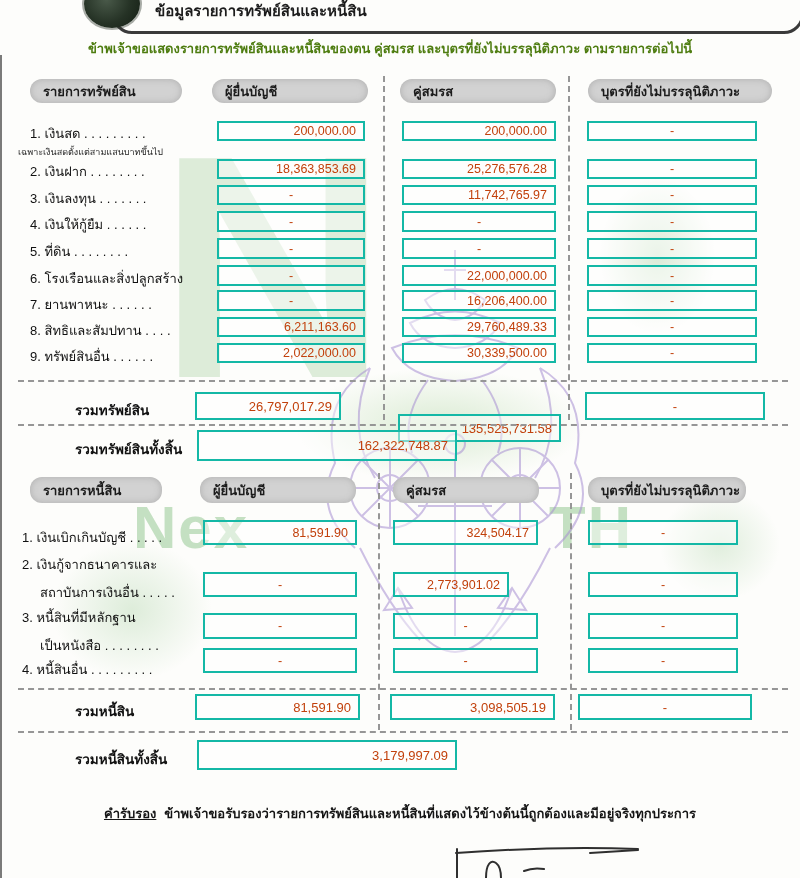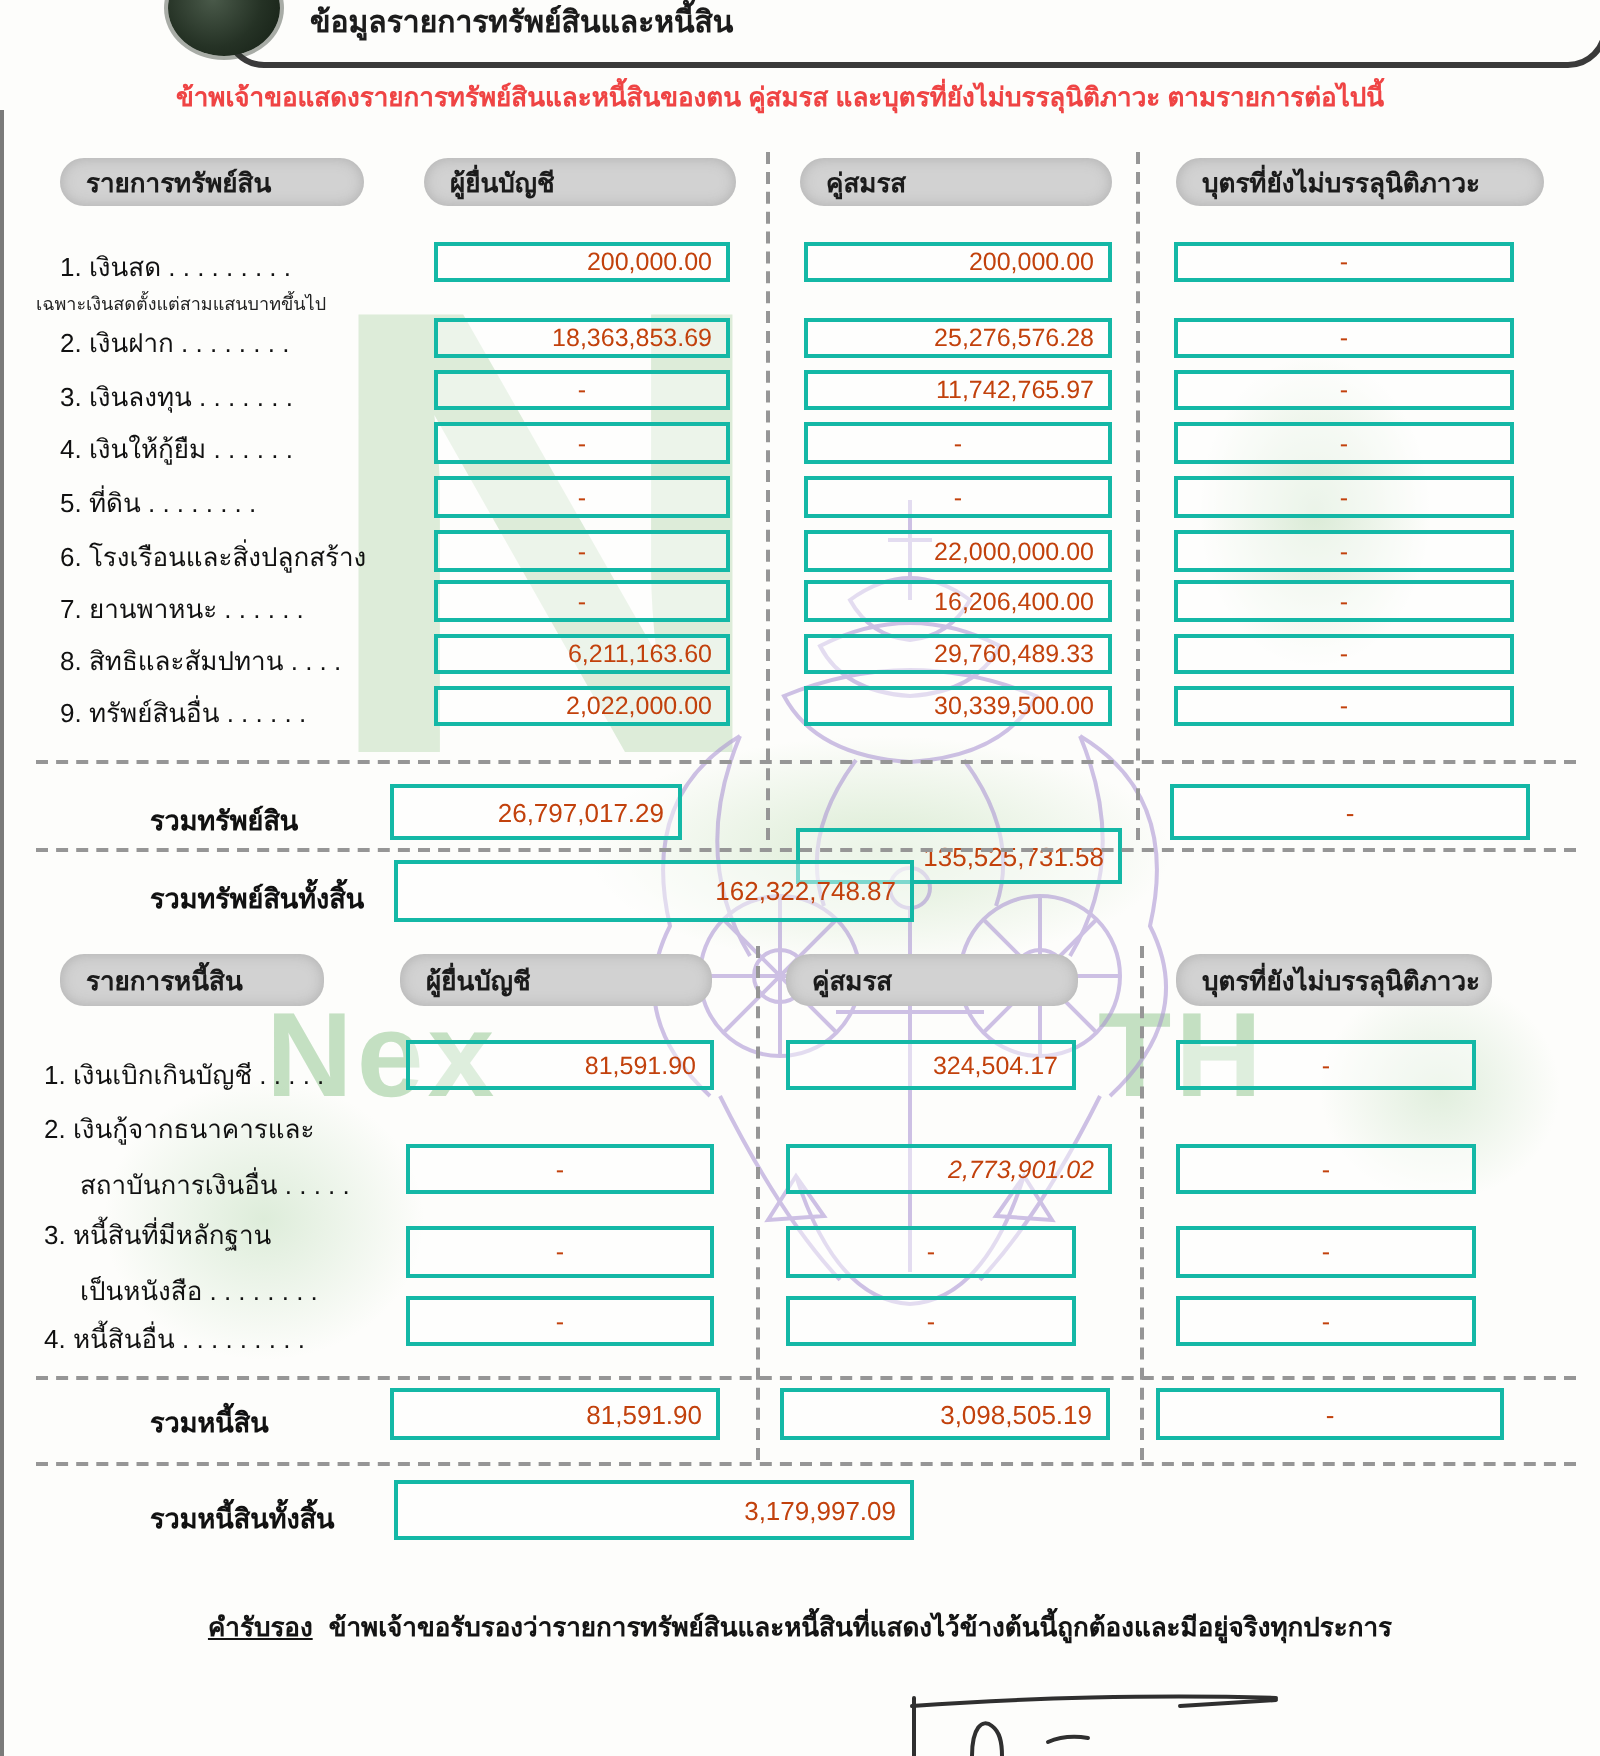--- a/index.html
+++ b/index.html
@@ -37,7 +37,7 @@
   }
   .statement {
     position:absolute; left:0; top:38px; width:780px; text-align:center;
-    font-weight:bold; font-size:13px; color:#ef4444;
+    font-weight:bold; font-size:13px; color:#4d7c0f;
   }
 
   

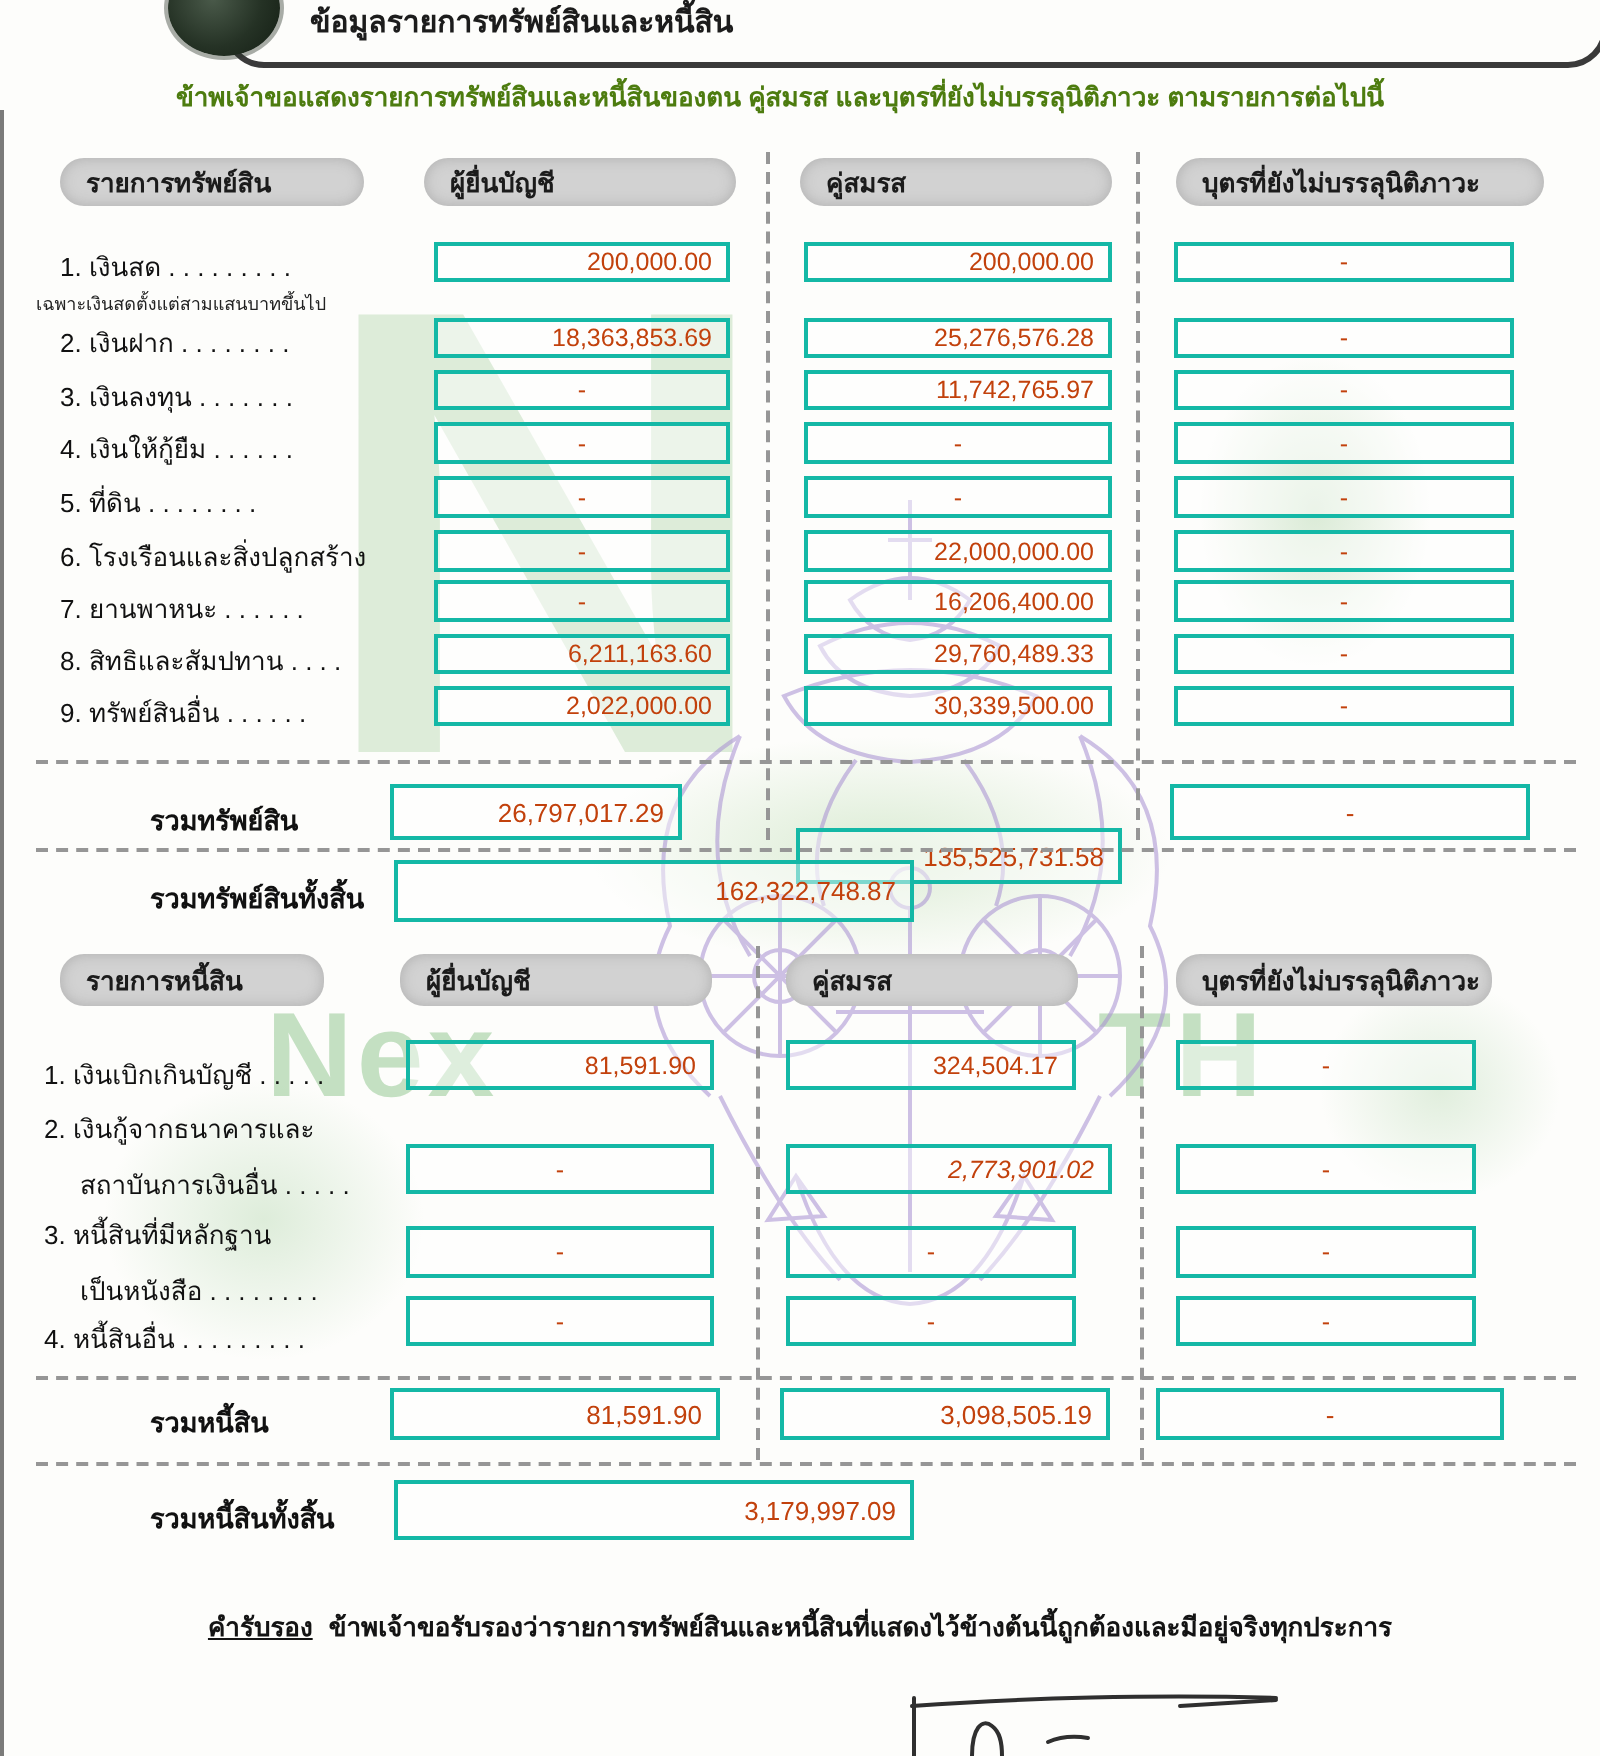--- a/index.html
+++ b/index.html
@@ -200,7 +200,7 @@
   <div class="box dash" style="left:203px; top:648px; width:154px; height:25px;">-</div>
 
   <div class="box" style="left:393px; top:520px; width:145px; height:25px;">324,504.17</div>
-  <div class="box" style="left:393px; top:572px; width:163px; height:25px;font-style:italic;">2,773,901.02</div>
+  <div class="box" style="left:393px; top:572px; width:116px; height:25px;">2,773,901.02</div>
   <div class="box dash" style="left:393px; top:613px; width:145px; height:26px;">-</div>
   <div class="box dash" style="left:393px; top:648px; width:145px; height:25px;">-</div>
 

